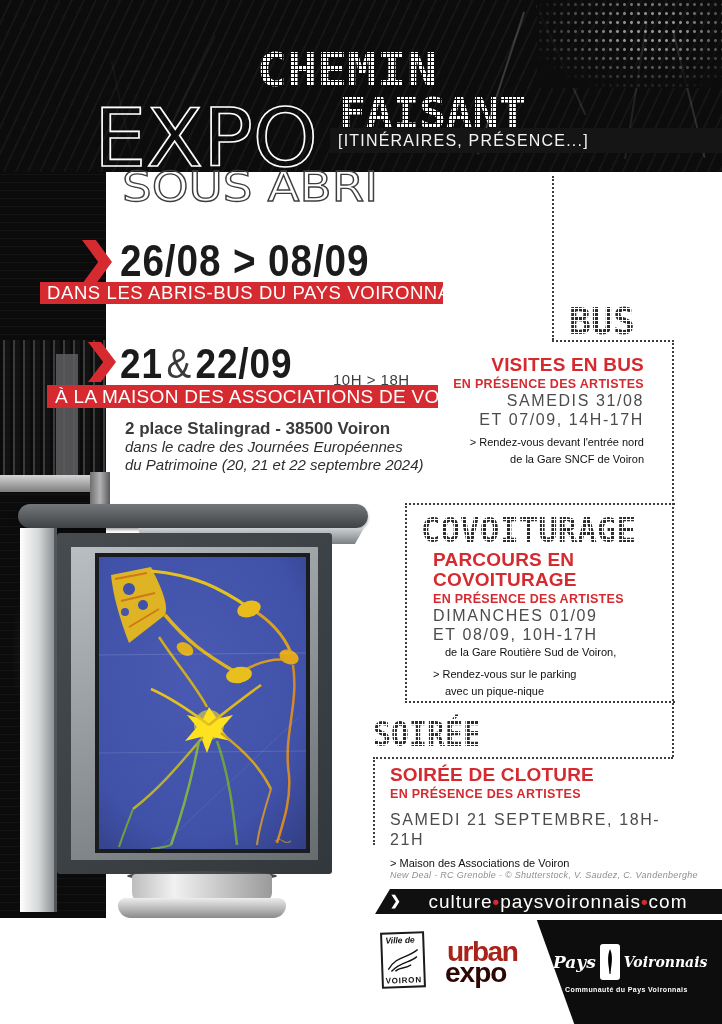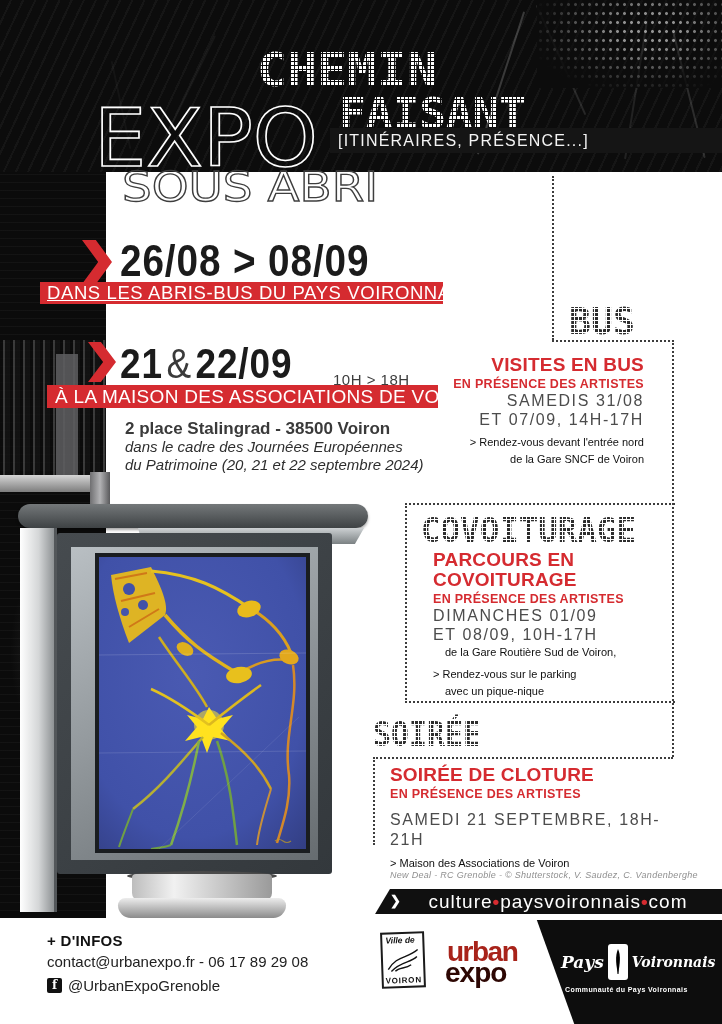--- a/index.html
+++ b/index.html
@@ -44,7 +44,7 @@
   .amp{font-weight:normal;color:#3a3a3a;padding:0 4px;}
   .hours{z-index:4;color:#3d3d3d;font-size:15px;letter-spacing:.5px;}
   .banner{z-index:4;background:#d52b30;color:#ffffff;white-space:nowrap;box-sizing:border-box;}
-  .banner1{left:40px;top:282px;width:403px;height:22px;font-size:18.5px;line-height:22px;padding-left:7px;letter-spacing:.6px;text-decoration:underline;}
+  .banner1{left:40px;top:282px;width:403px;height:22px;font-size:18.5px;line-height:22px;padding-left:7px;letter-spacing:.6px;}
   .banner2{left:47px;top:385px;width:391px;height:23px;font-size:19px;line-height:23px;padding-left:8px;letter-spacing:.3px;}
   .address{z-index:4;color:#3a3a3a;font-weight:bold;font-size:17px;}
   .note{z-index:4;color:#2e2e2e;font-style:italic;font-size:15px;}

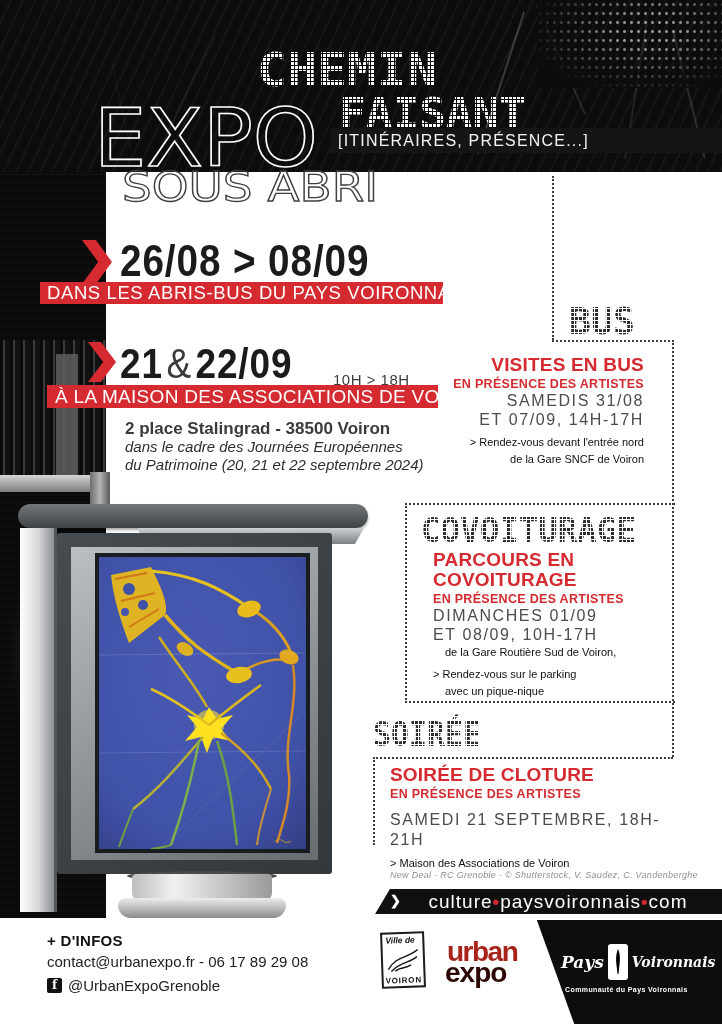--- a/index.html
+++ b/index.html
@@ -306,14 +306,6 @@
   <div class="abs shelter ped-top"></div>
   <div class="abs shelter ped-base"></div>
 
-  <div class="abs contact">
-    <div class="contact-title">+ D'INFOS</div>
-    <div class="contact-line">contact@urbanexpo.fr - 06 17 89 29 08</div>
-    <div class="fb-row">
-      <span class="fb-icon">f</span>
-      <span>@UrbanExpoGrenoble</span>
-    </div>
-  </div>
 
   <div class="abs ville-logo">
     <span class="ville-top">Ville de</span>

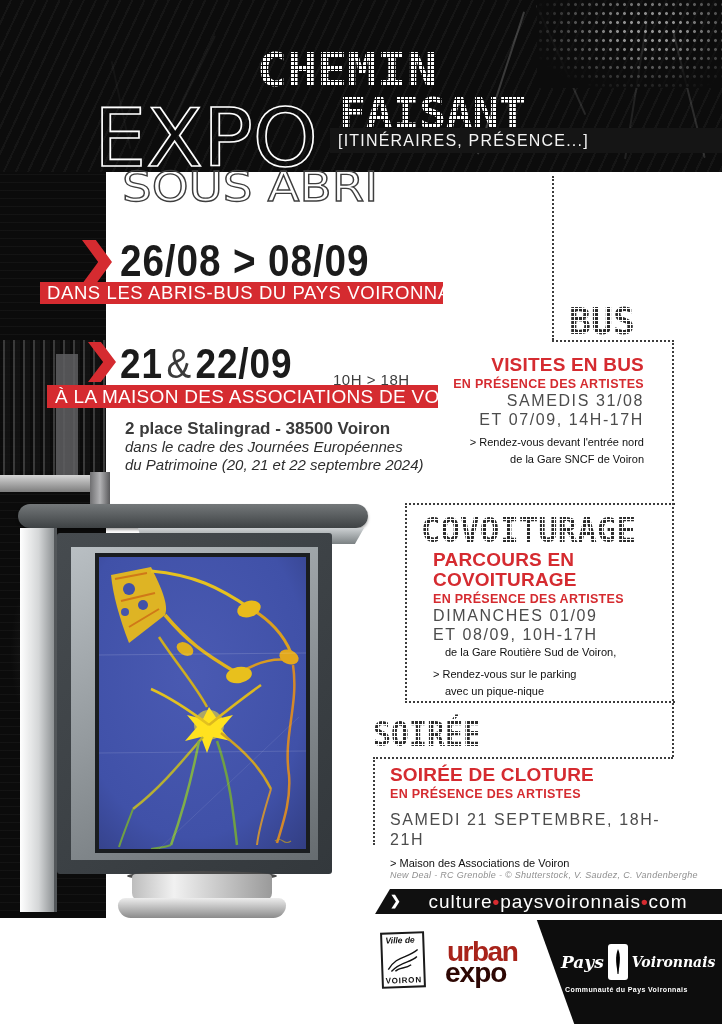--- a/index.html
+++ b/index.html
@@ -116,7 +116,7 @@
 
   .bottom-poly{left:525px;top:920px;width:197px;height:104px;background:#0d0d0d;z-index:3;
     clip-path:polygon(6% 0,100% 0,100% 100%,25% 100%);color:#fff;}
-  .pv-script{position:absolute;left:36px;top:24px;display:flex;align-items:center;gap:4px;}
+  .pv-script{position:absolute;left:28px;top:24px;display:flex;align-items:center;gap:4px;}
   .pv-word{font-family:"DejaVu Serif","Liberation Serif",serif;font-style:italic;font-weight:bold;color:#fff;}
   .pv-p1{font-size:17px;}
   .pv-p2{font-size:14px;}

